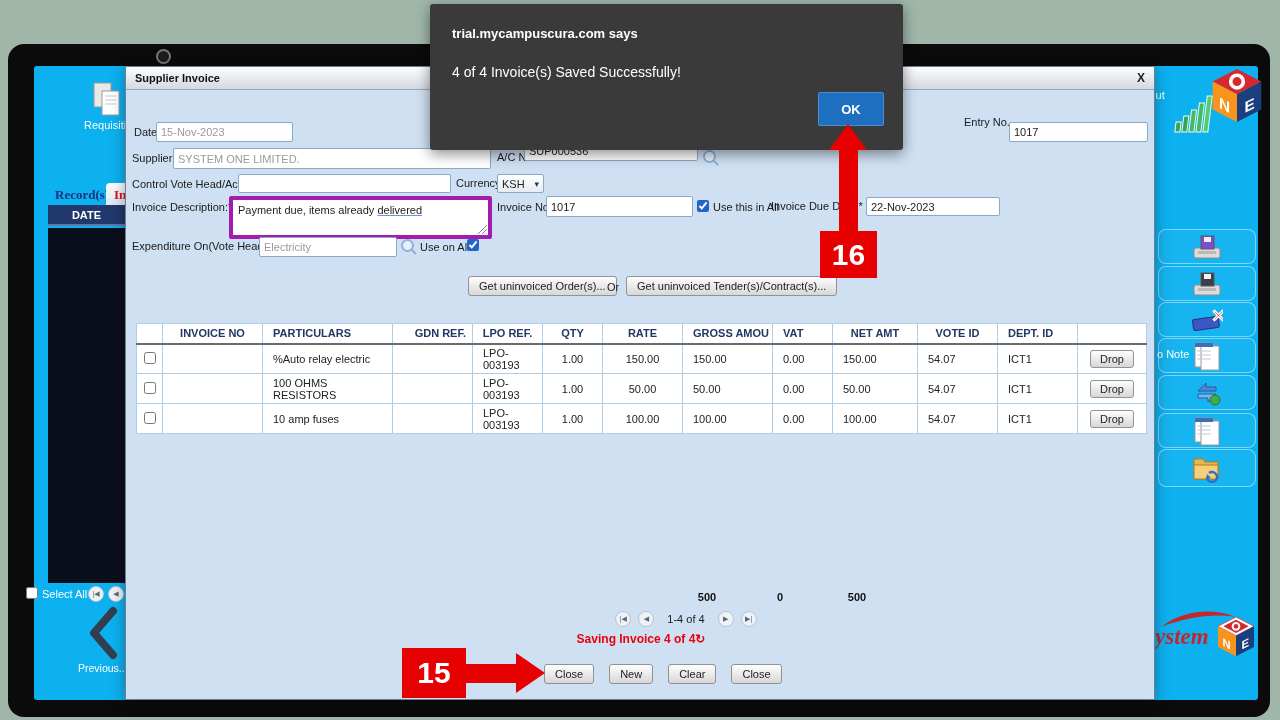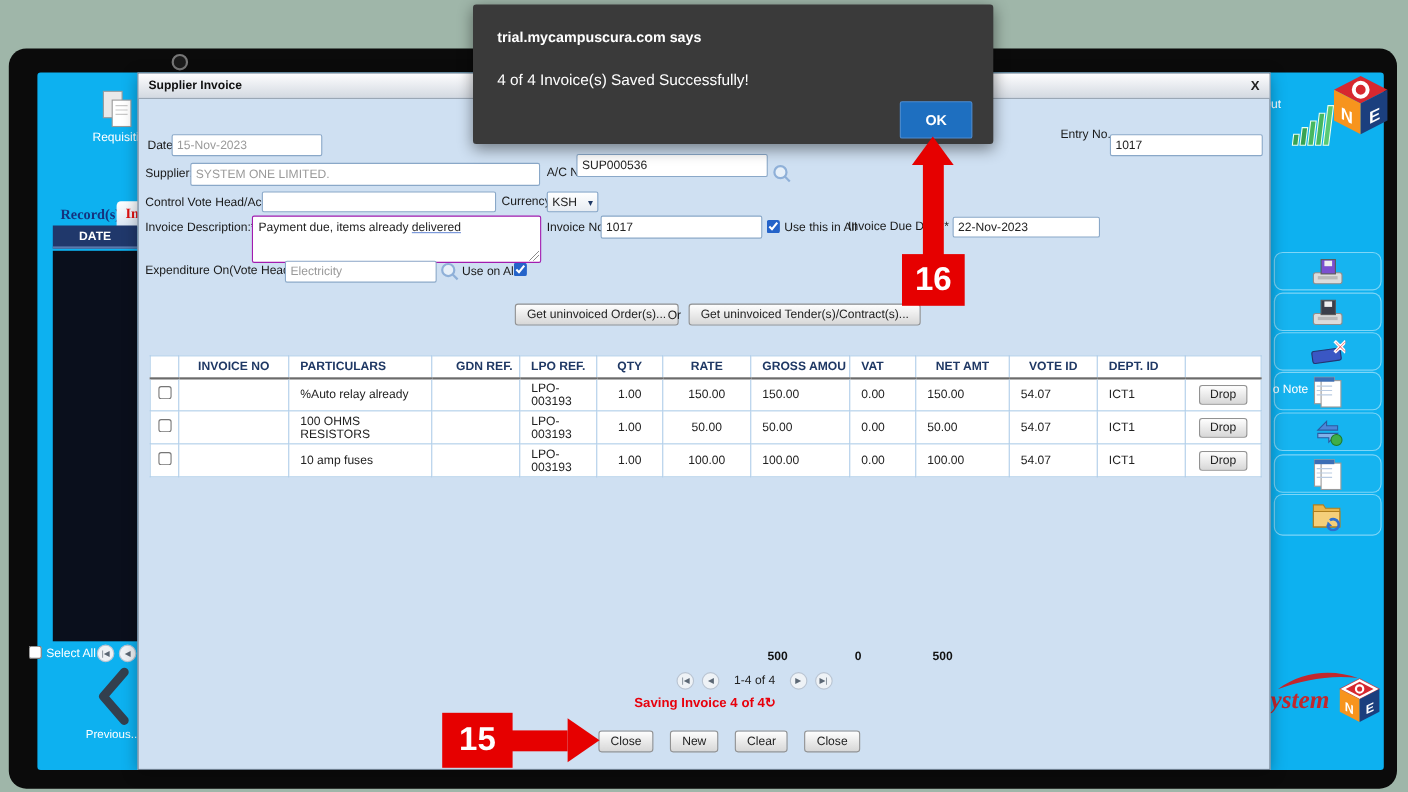--- a/index.html
+++ b/index.html
@@ -43,7 +43,7 @@
   .tot{position:absolute;font-size:11px;font-weight:bold;color:#111;width:60px;text-align:center}
   .statusred{position:absolute;font-size:12px;font-weight:bold;color:#e8000b;text-align:center}
   
-  .alert{position:absolute;left:430px;top:4px;width:473px;height:127px;background:#3a3a3a;border-radius:3px;box-shadow:0 4px 14px rgba(0,0,0,.45);z-index:20}
+  .alert{position:absolute;left:430px;top:4px;width:473px;height:146px;background:#3a3a3a;border-radius:3px;box-shadow:0 4px 14px rgba(0,0,0,.45);z-index:20}
   .alert .at{position:absolute;left:22px;top:22px;font-size:13px;font-weight:bold;color:#fff}
   .alert .am{position:absolute;left:22px;top:60px;font-size:14px;color:#fff}
   .okbtn{position:absolute;left:388px;top:88px;width:66px;height:34px;background:#1e6fc0;border:1px solid #4d8cd0;border-radius:2px;color:#fff;font-weight:bold;font-size:13px;cursor:pointer}

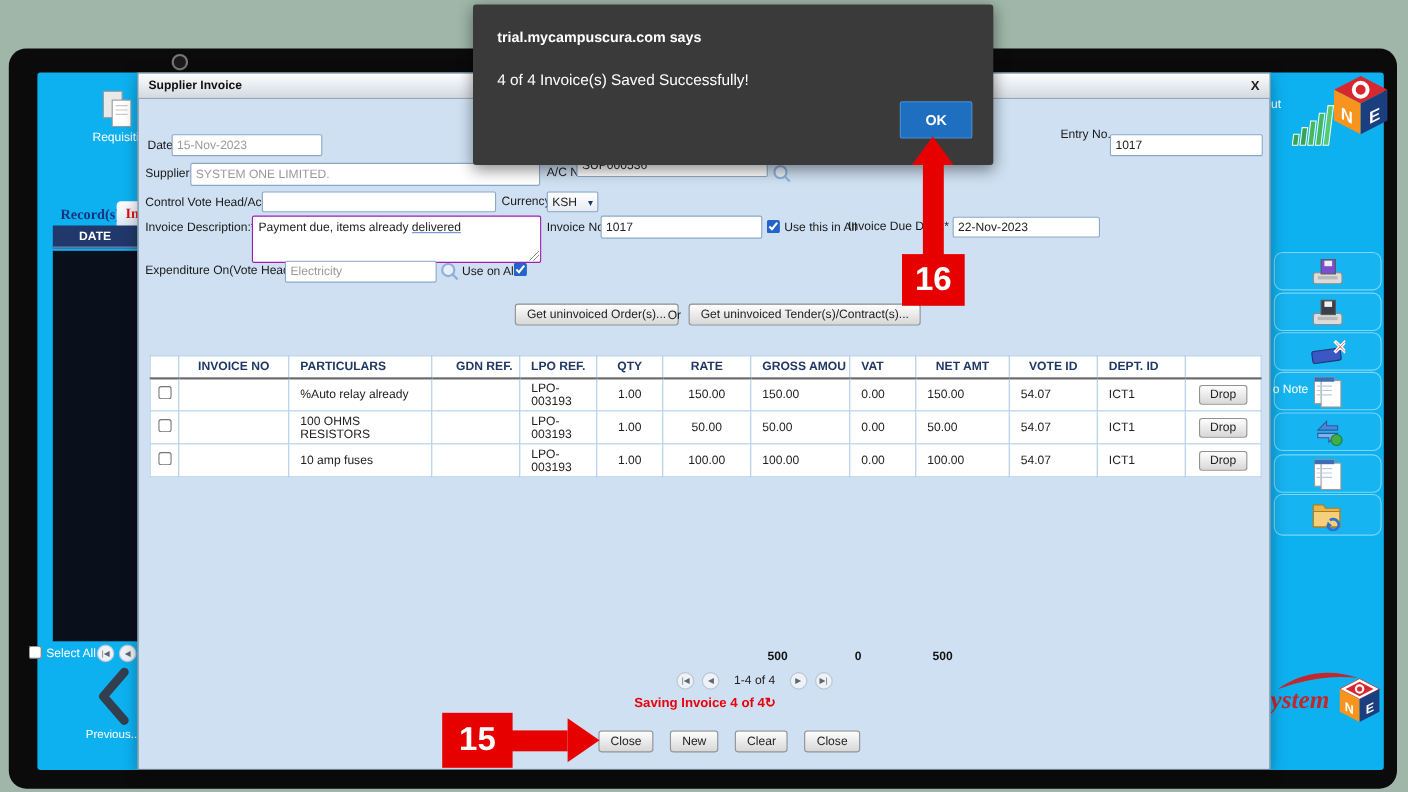--- a/index.html
+++ b/index.html
@@ -28,7 +28,7 @@
   .flabel{position:absolute;font-size:11px;color:#1a1a1a;white-space:nowrap}
   .fin{position:absolute;background:#fff;border:1px solid #8aa8c8;border-radius:2px;font-size:11px;color:#222;padding:0 4px;outline:none}
   .fin.gray{color:#9a9a9a}
-  .descbox{position:absolute;background:#fff;border:1px solid #a21caf;border-radius:2px;font-family:"DejaVu Sans Mono",monospace;font-size:11px;color:#222;padding:3px 5px;line-height:14px}
+  .descbox{position:absolute;background:#fff;border:4px solid #a21caf;border-radius:2px;font-family:"DejaVu Sans Mono",monospace;font-size:11px;color:#222;padding:3px 5px;line-height:14px}
   .descbox .squig{text-decoration:underline;text-decoration-color:#6f8fd8}
   .grip{position:absolute;right:1px;bottom:1px;width:9px;height:9px;background:linear-gradient(135deg,transparent 48%,#8a8a8a 48%,#8a8a8a 55%,transparent 55%,transparent 68%,#8a8a8a 68%,#8a8a8a 75%,transparent 75%)}
   .selbox{position:absolute;background:linear-gradient(#fff,#e7ecf2);border:1px solid #8aa8c8;border-radius:2px;font-size:11px;color:#222;display:flex;align-items:center;justify-content:space-between;padding:0 4px;cursor:pointer}

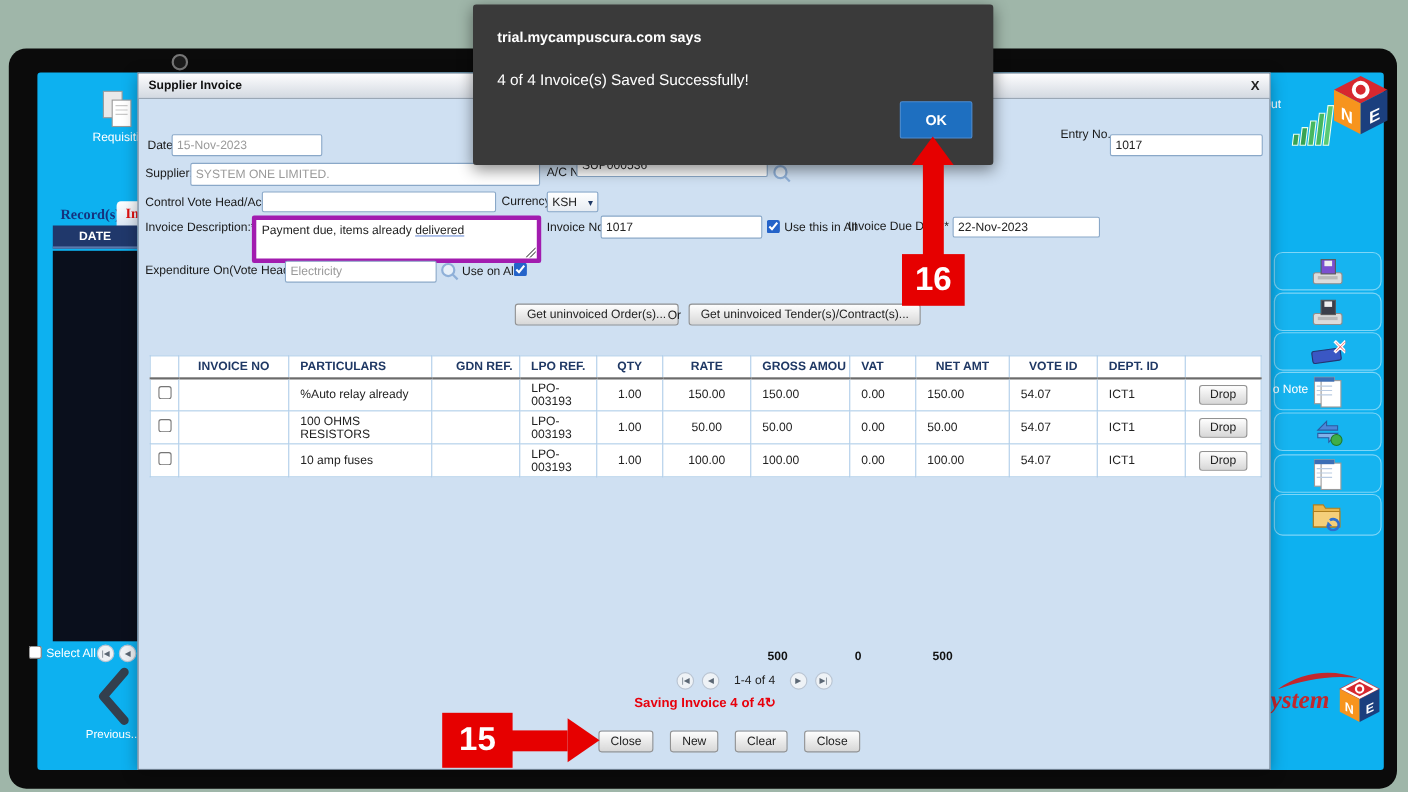--- a/index.html
+++ b/index.html
@@ -276,7 +276,7 @@
           <tr>
             <td class="a-c"><input type="checkbox" class="chk" style=""></td>
             <td class="a-c"></td>
-            <td class="a-l">%Auto relay already</td>
+            <td class="a-l">%Auto relay electric</td>
             <td class="a-l"></td>
             <td class="a-l">LPO-003193</td>
             <td class="a-c">1.00</td>

